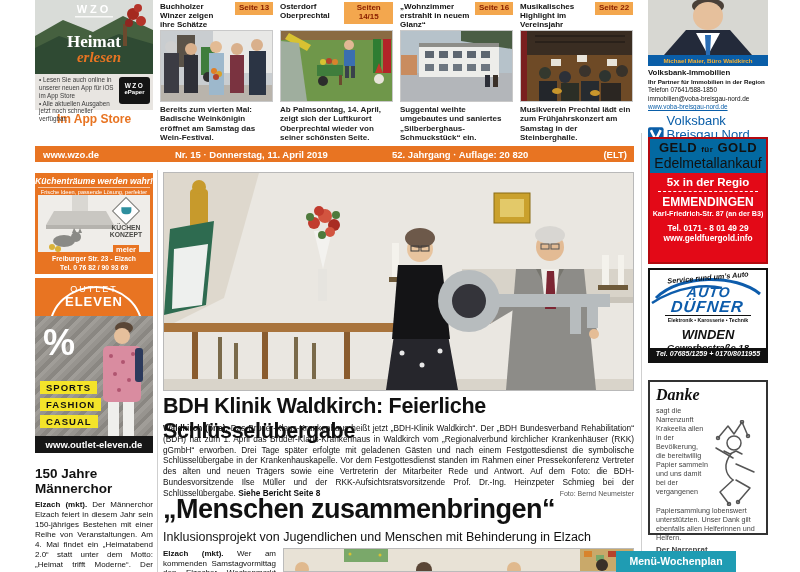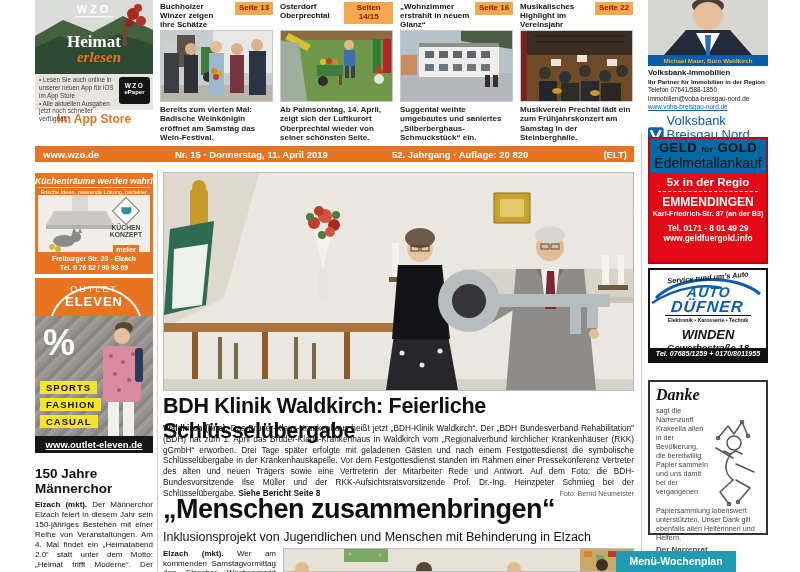--- a/index.html
+++ b/index.html
@@ -61,7 +61,7 @@
   .o-tags{position:absolute;left:5px;bottom:8px;}
   .o-tag{display:block;width:fit-content;background:#f4e42a;color:#111;font-weight:bold;font-size:9.5px;
          padding:1px 6px;margin-top:4px;letter-spacing:1px;}
-  .o-foot{height:17px;background:#161616;color:#fff;font-weight:bold;font-size:9.5px;text-align:center;line-height:17px;text-decoration:underline;}
+  .o-foot{height:17px;background:#161616;color:#fff;font-weight:bold;font-size:9.5px;text-align:center;line-height:17px;}
 
   .chor{left:35px;top:467px;width:118px;height:105px;overflow:hidden;}
   .chor h3{margin:0 0 4px 0;font-size:13.5px;line-height:1.08;}

